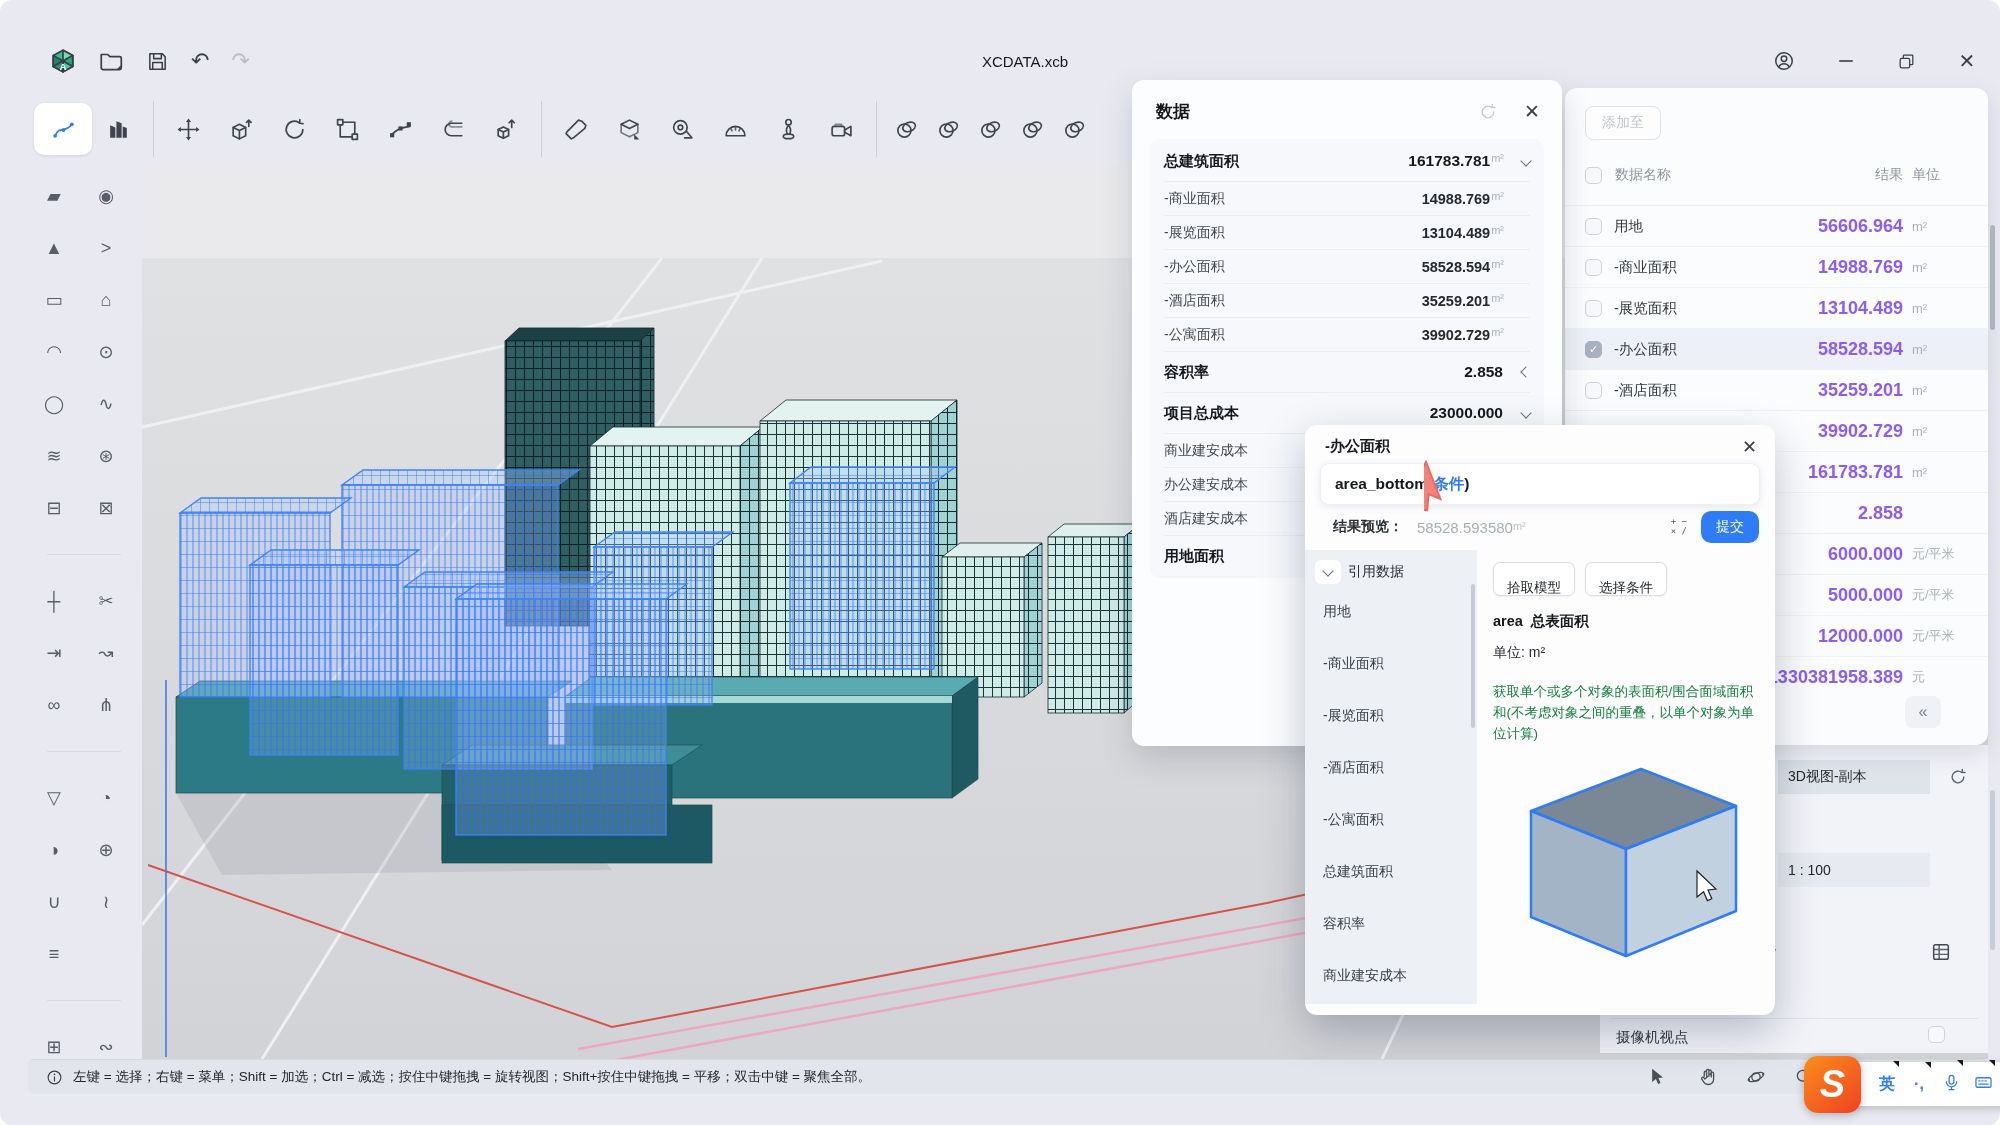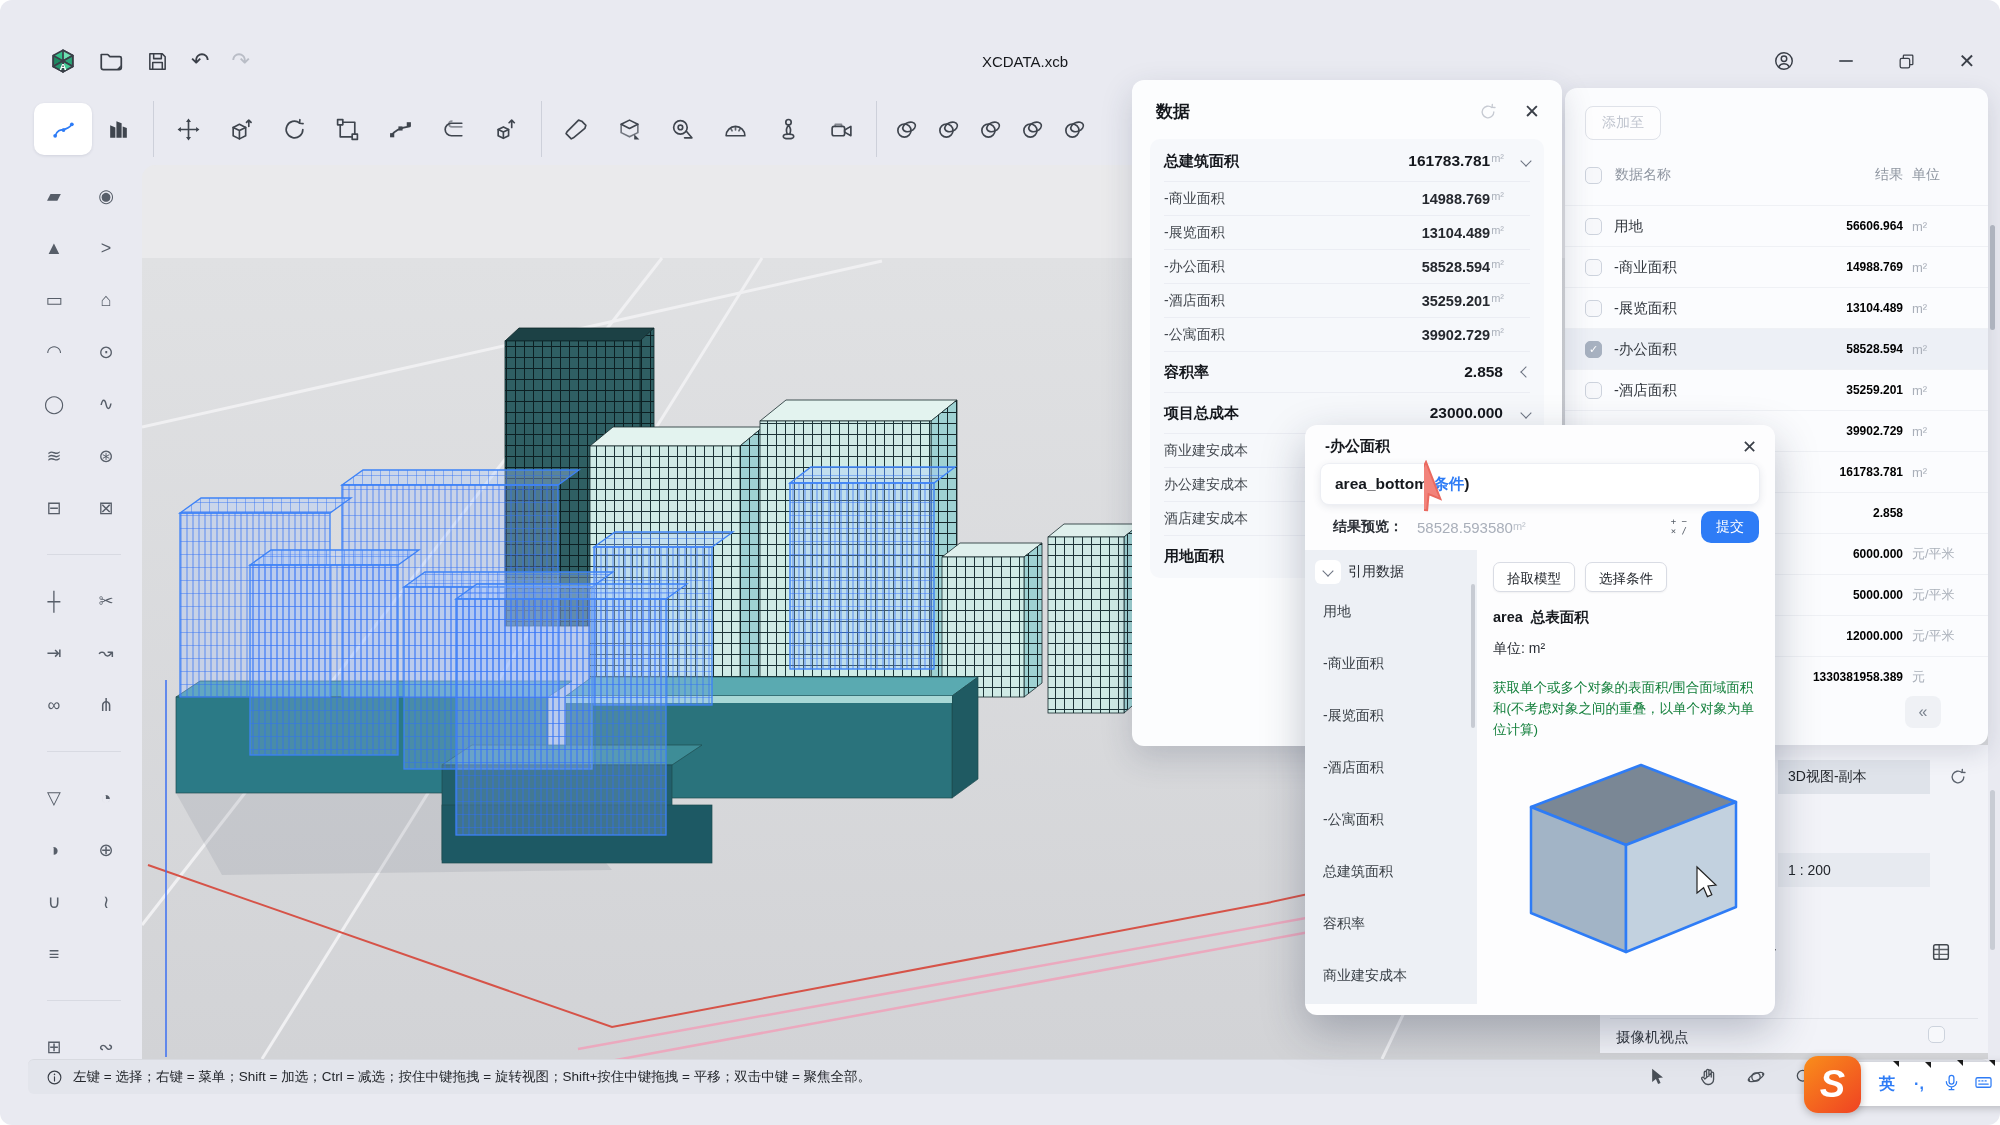--- a/index.html
+++ b/index.html
@@ -76,7 +76,7 @@
   .ap-cb.checked{background:#A7B1C0;border-color:#A7B1C0;}
   .ap-cb.hidden{visibility:hidden;}
   .ap-lbl{flex:1;font-size:14.5px;color:#33383F;}
-  .ap-val{font-size:12px;font-weight:600;color:#000000;}
+  .ap-val{font-size:18px;font-weight:600;color:#8b5cf6;}
   .ap-unit{width:56px;padding-left:9px;font-size:13px;color:#A9AFB9;}
   .collapse-btn{position:absolute;left:340px;top:608px;width:36px;height:32px;background:#EFF1F5;border-radius:8px;
                 display:flex;align-items:center;justify-content:center;color:#7A828E;font-size:16px;}

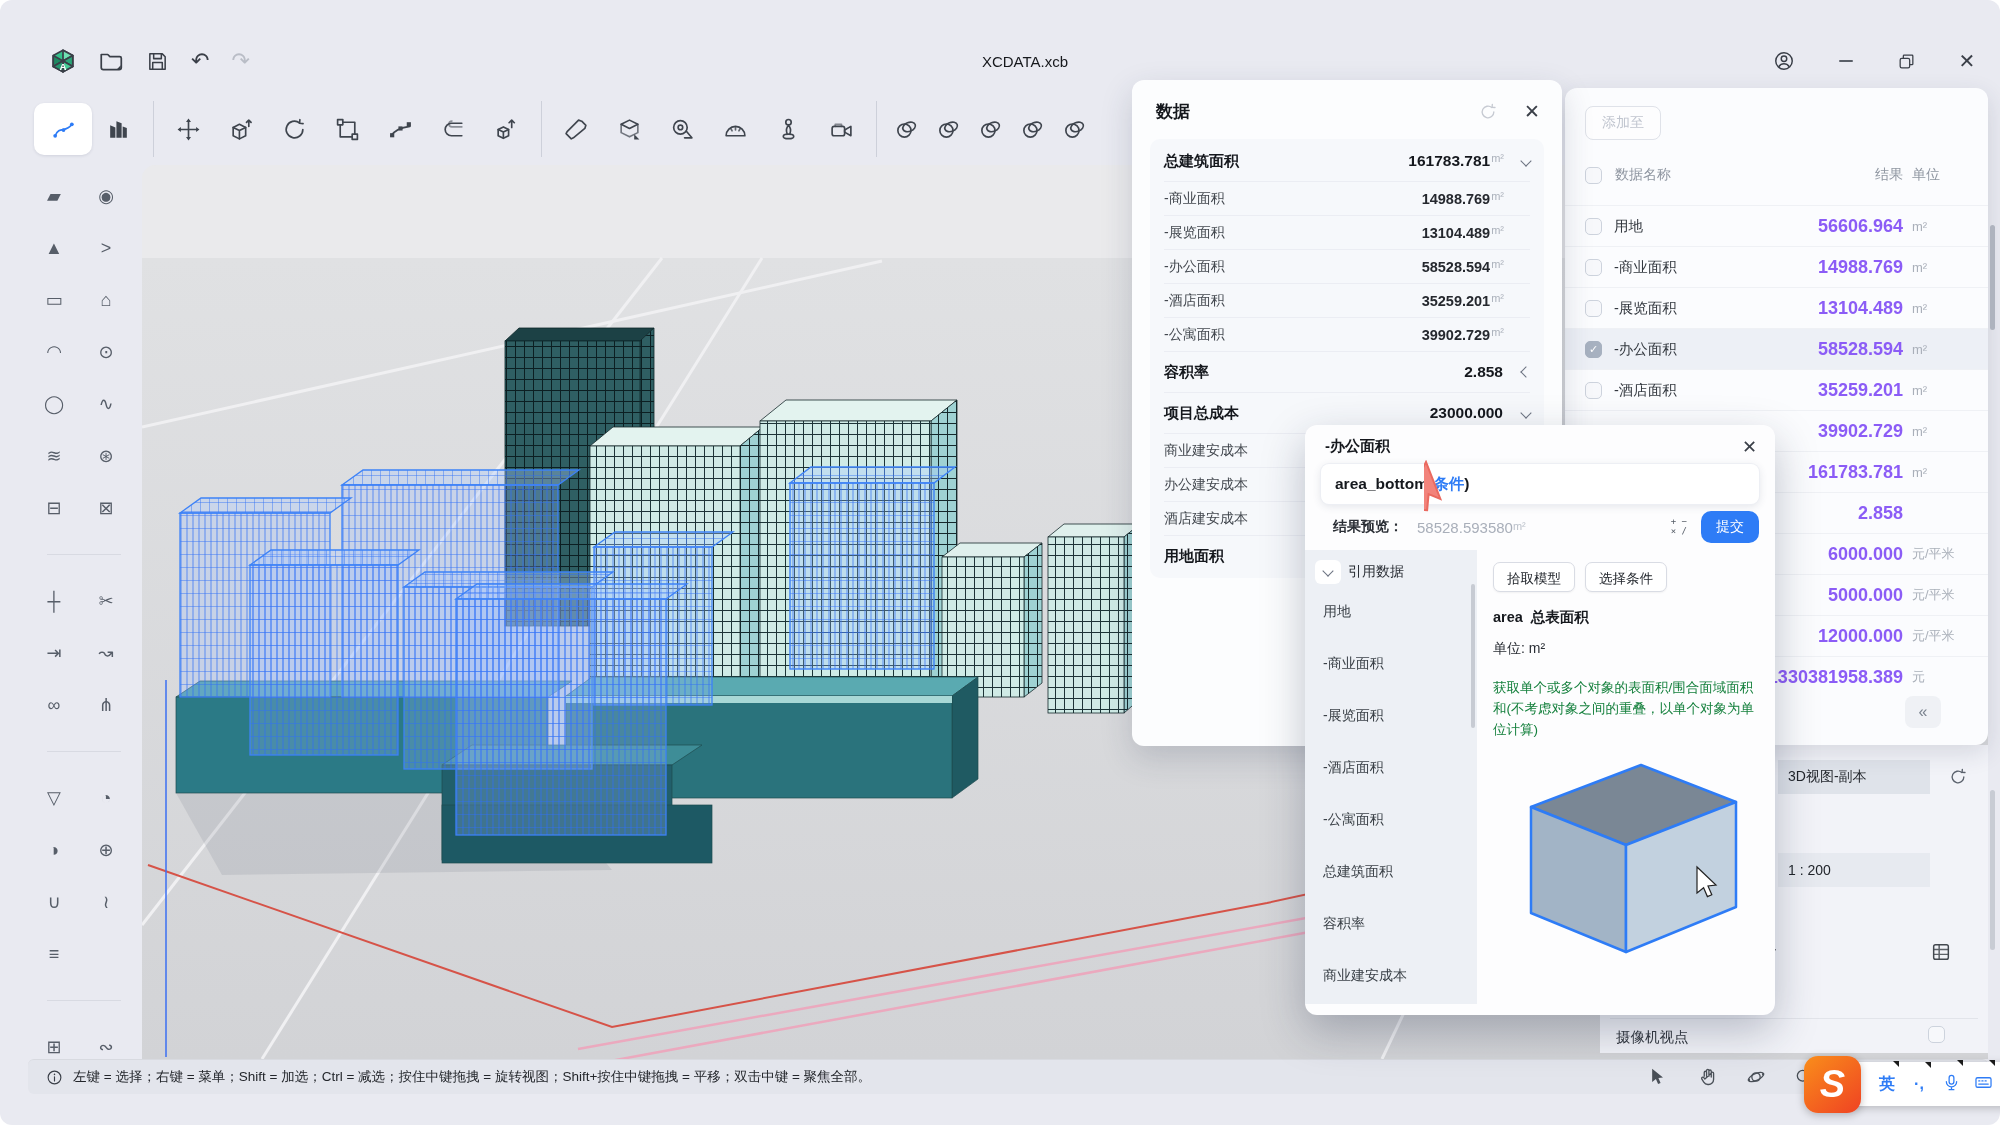--- a/index.html
+++ b/index.html
@@ -113,7 +113,7 @@
   .pp-list-sb{position:absolute;right:2px;top:34px;width:4px;height:144px;background:#C7CBD3;border-radius:2px;}
   .pp-right{flex:1;padding:12px 14px 0 16px;position:relative;}
   .pbtn-row{display:flex;gap:10px;}
-  .pbtn{height:30px;padding:7px 13px;background:#fff;border:1px solid #D9DCE4;border-radius:7px;font-size:13.5px;color:#24282E;
+  .pbtn{height:30px;padding:16px 13px;background:#fff;border:1px solid #D9DCE4;border-radius:7px;font-size:13.5px;color:#24282E;
         box-shadow:0 1px 2px rgba(0,0,0,.05);}
   .func-line{margin-top:16px;font-size:14.5px;font-weight:bold;color:#15181d;}
   .func-line .en{margin-right:8px;}

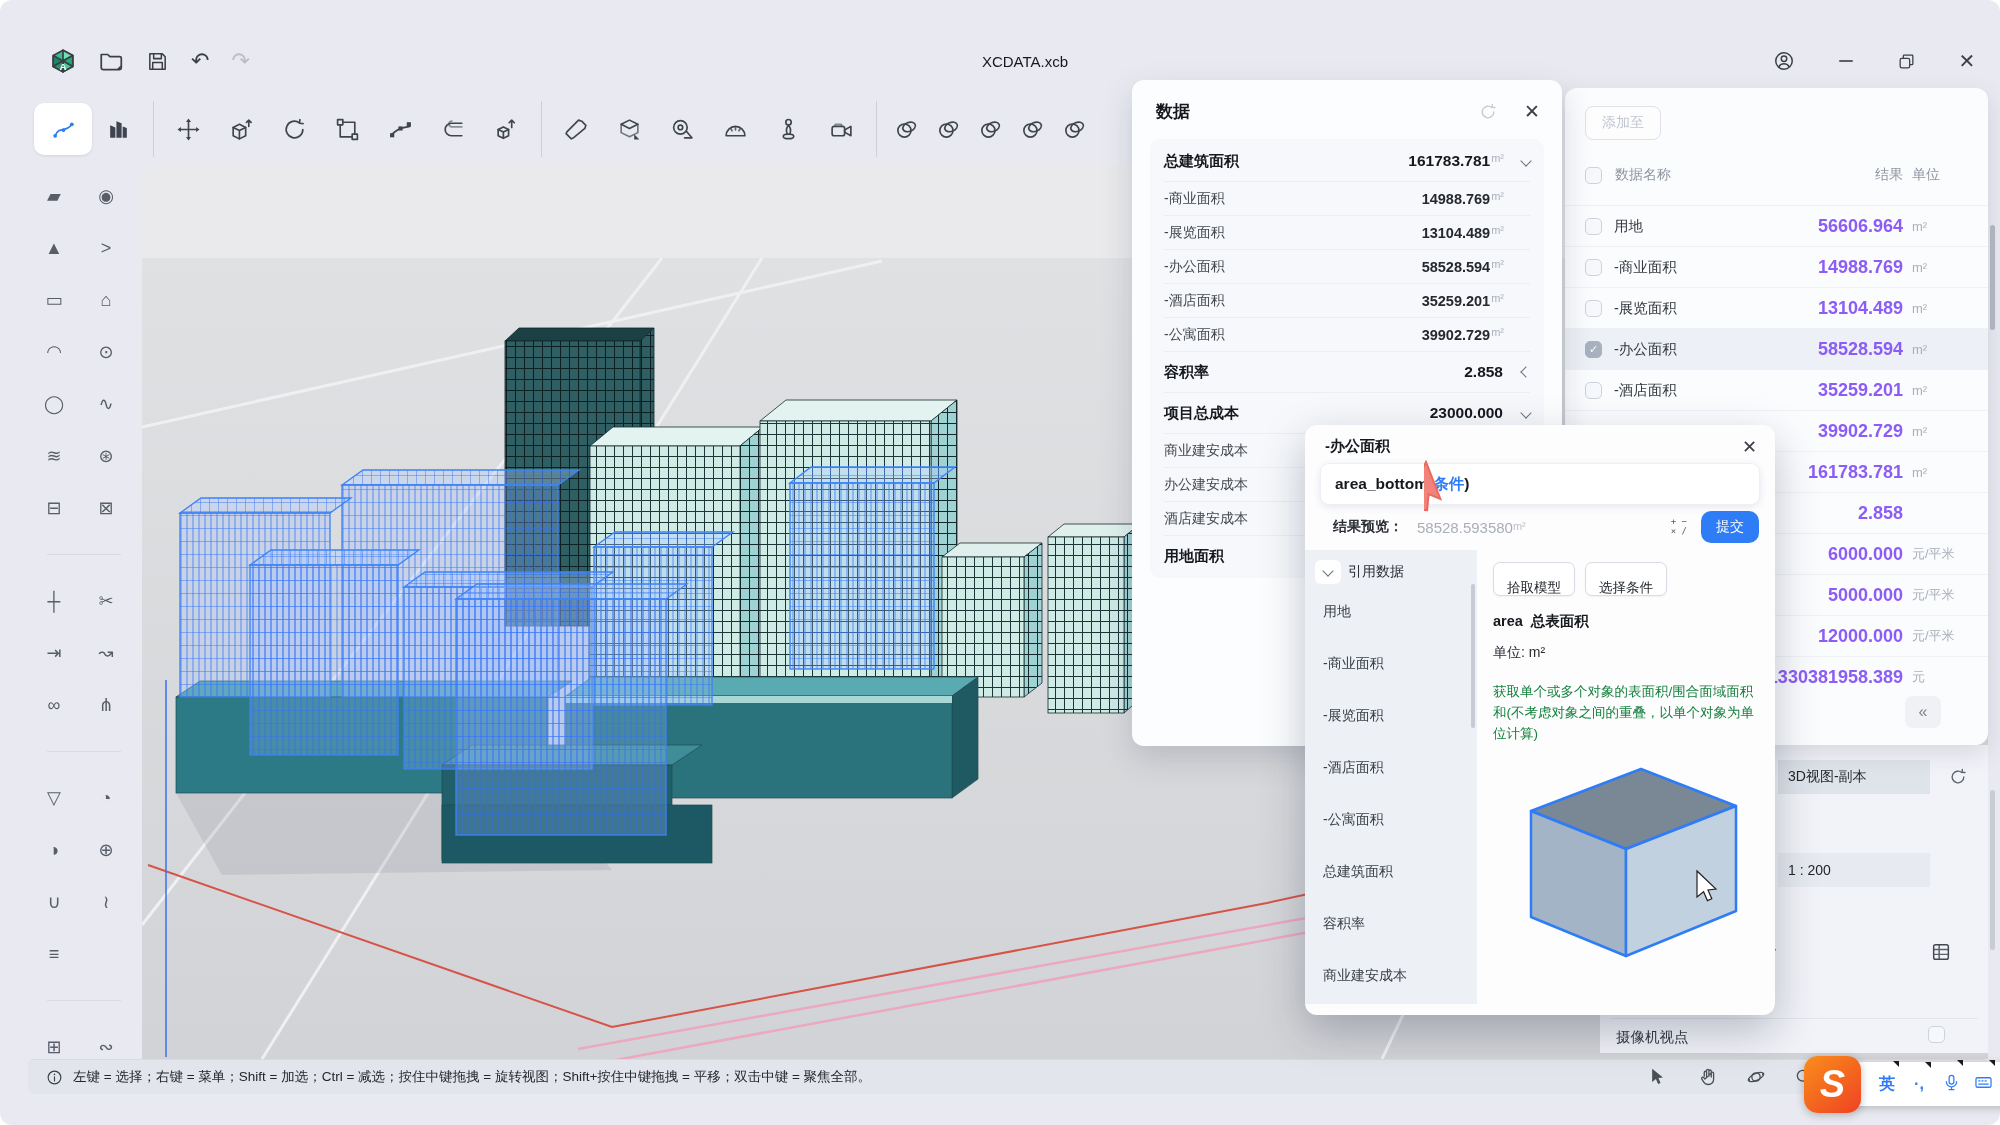--- a/index.html
+++ b/index.html
@@ -622,7 +622,7 @@
           <use href="#s-refresh"></use>
         </svg>
     <div class="pill" style="left:178px;top:108px;width:152px;height:34px;background:#E7EAF0;">
-      <span>1 : 200</span>
+      <span>1 : 100</span>
     </div>
     <span style="position:absolute;left:168px;top:200px;font-size:15px;color:#23262B;">7</span>
     <svg class="ic" style="position:absolute;left:330px;top:196px;width:22px;height:22px;color:#43484F;">

